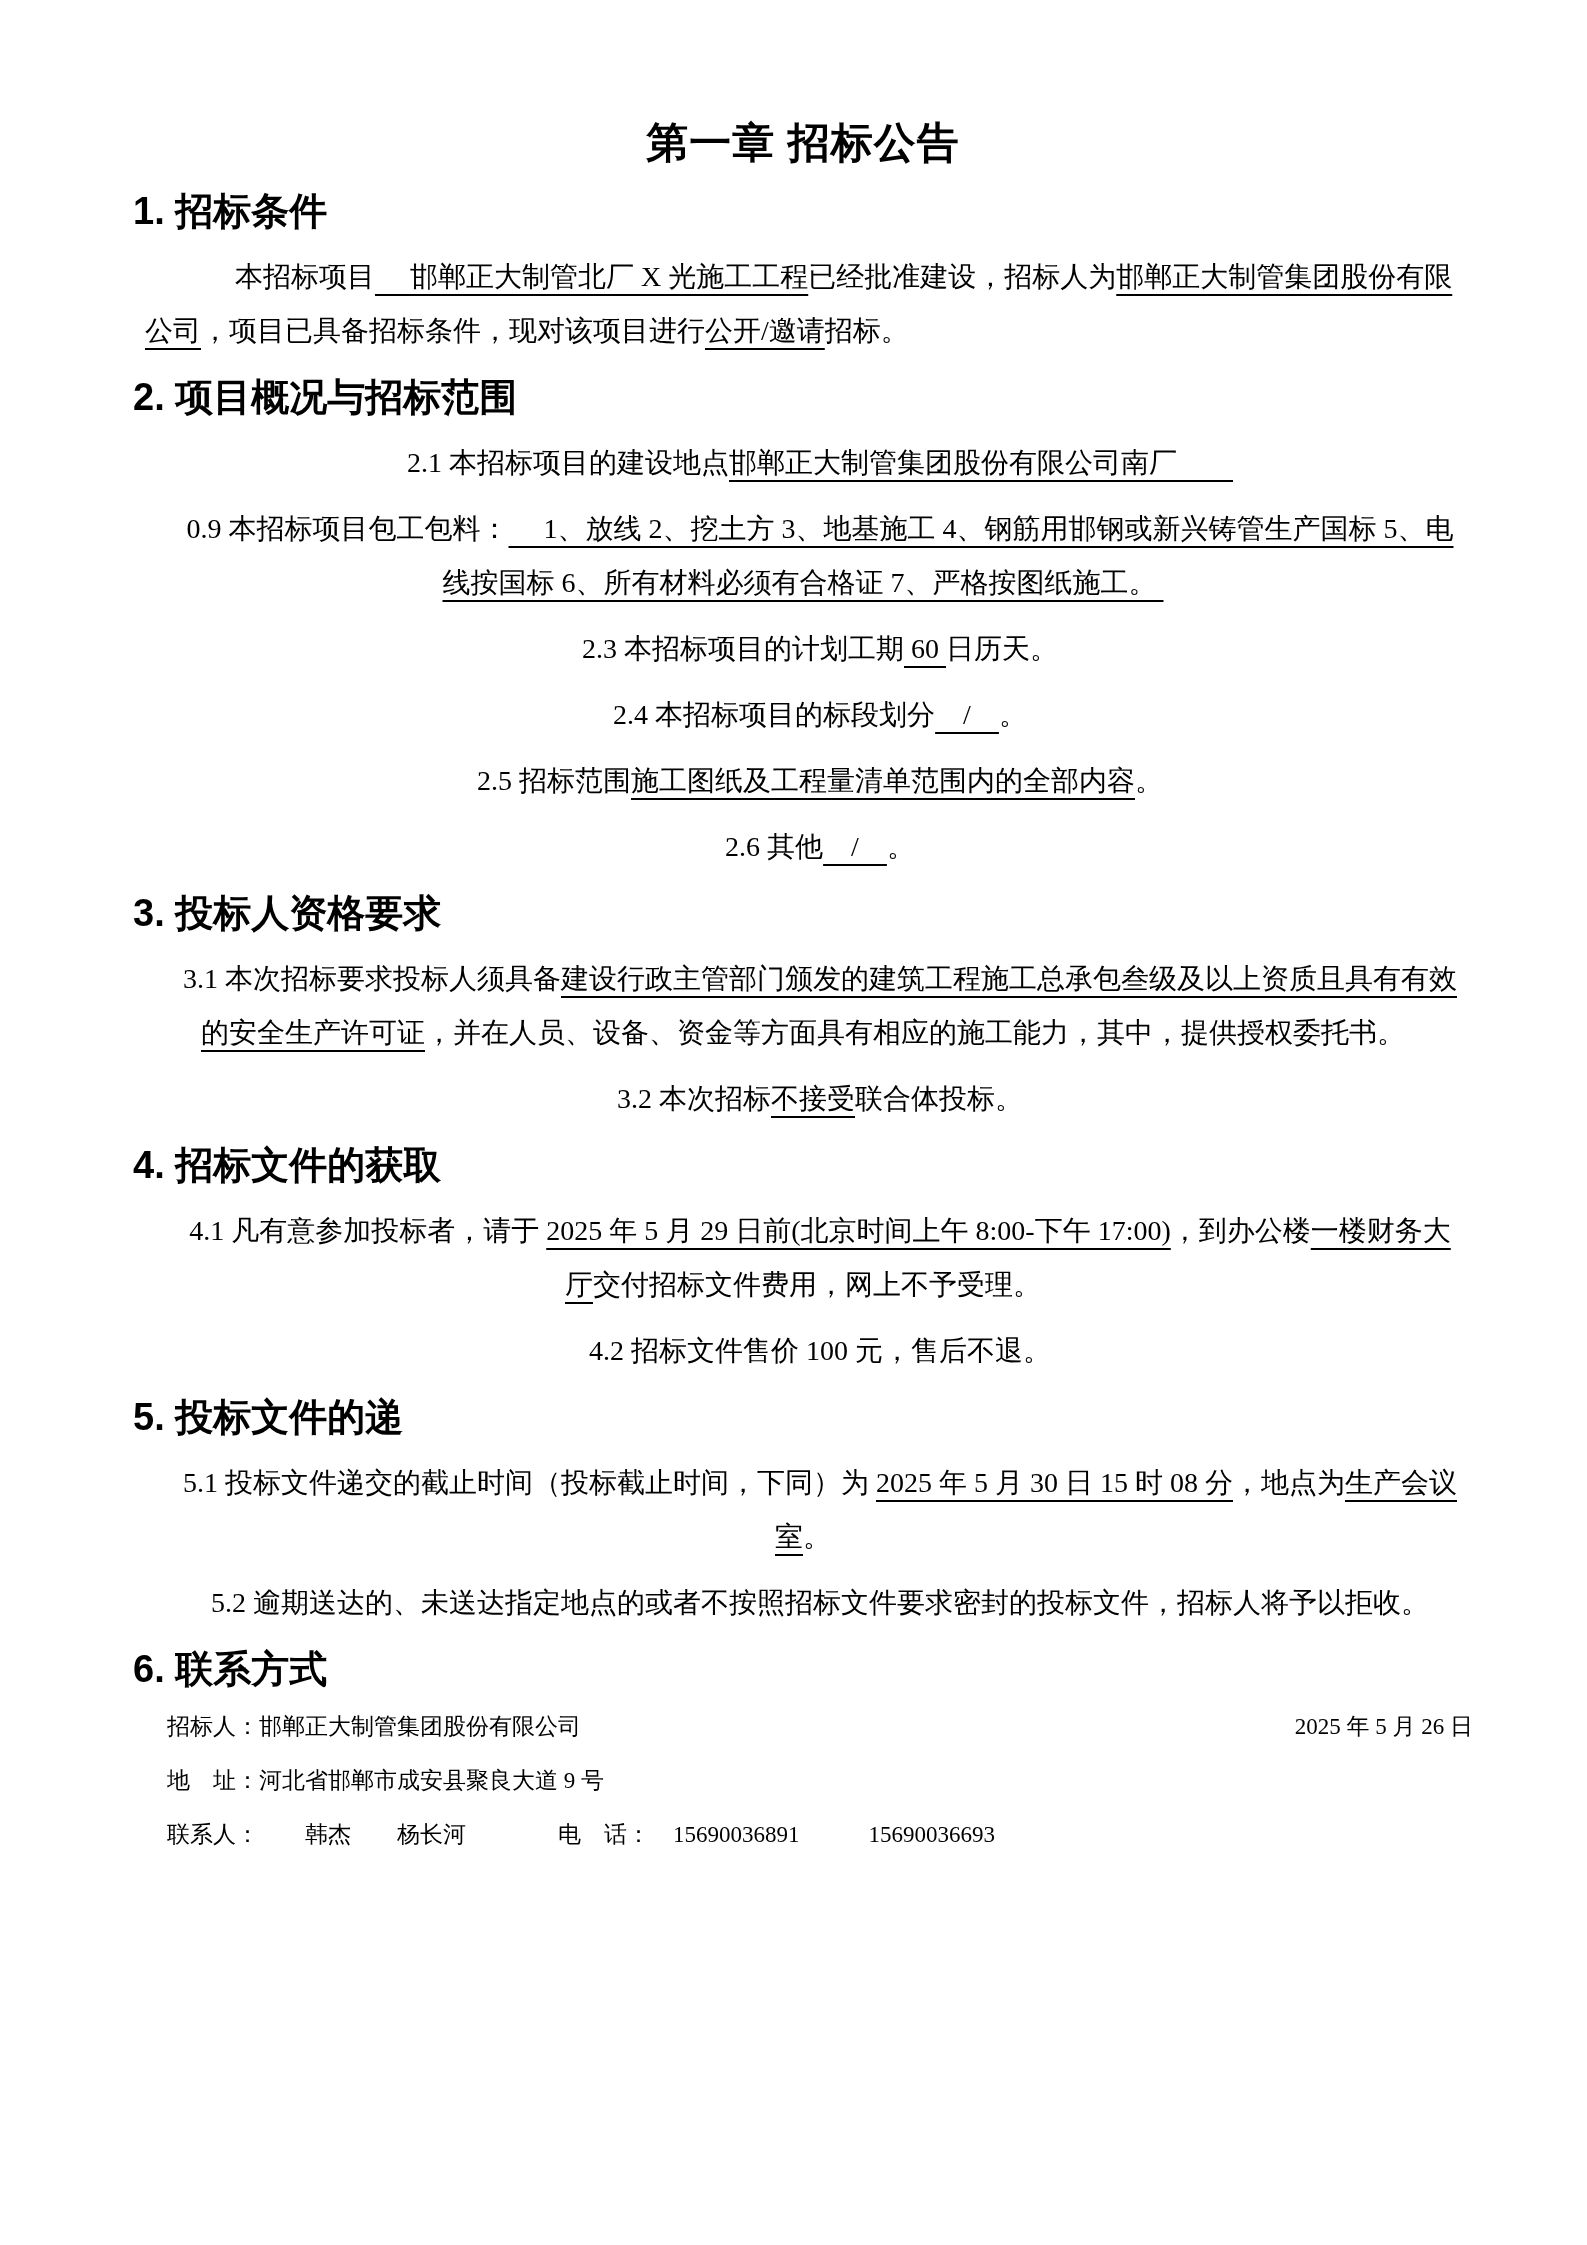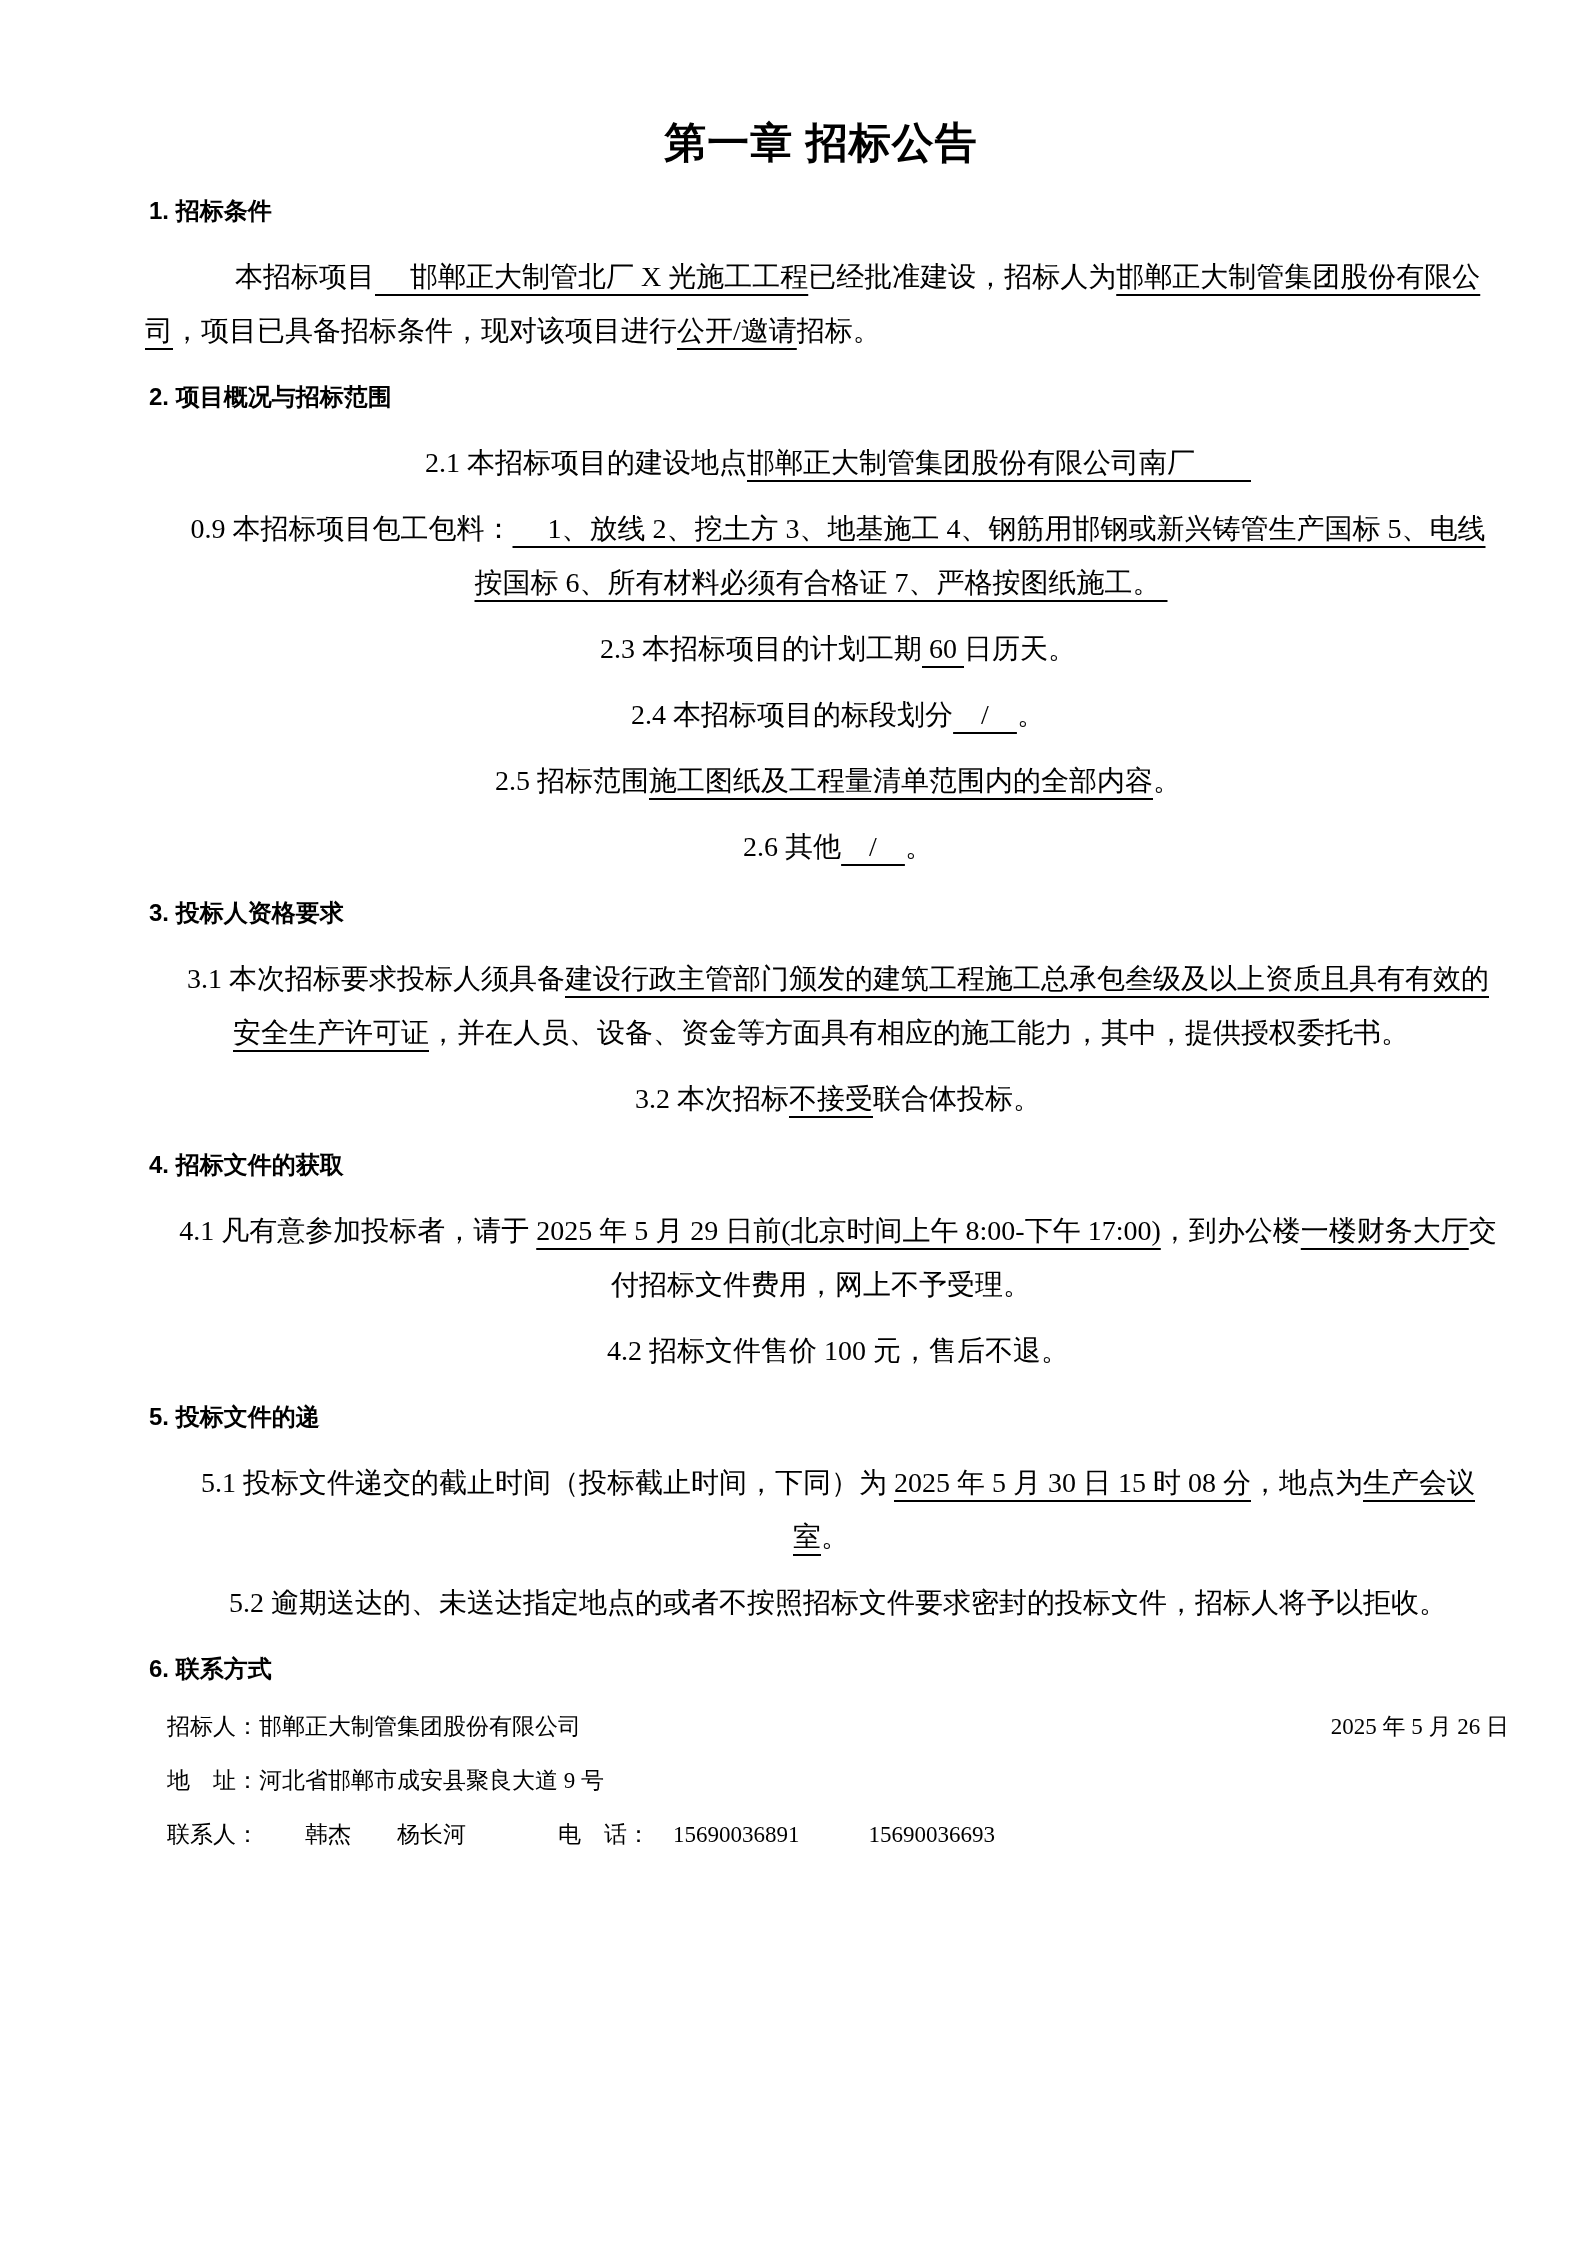--- a/index.html
+++ b/index.html
@@ -15,7 +15,7 @@
     box-sizing: border-box;
     width: 1587px;
     height: 2245px;
-    padding: 116px 78px 0 133px;
+    padding: 116px 114px 0 133px;
   }
   .doc-title {
     text-align: center;

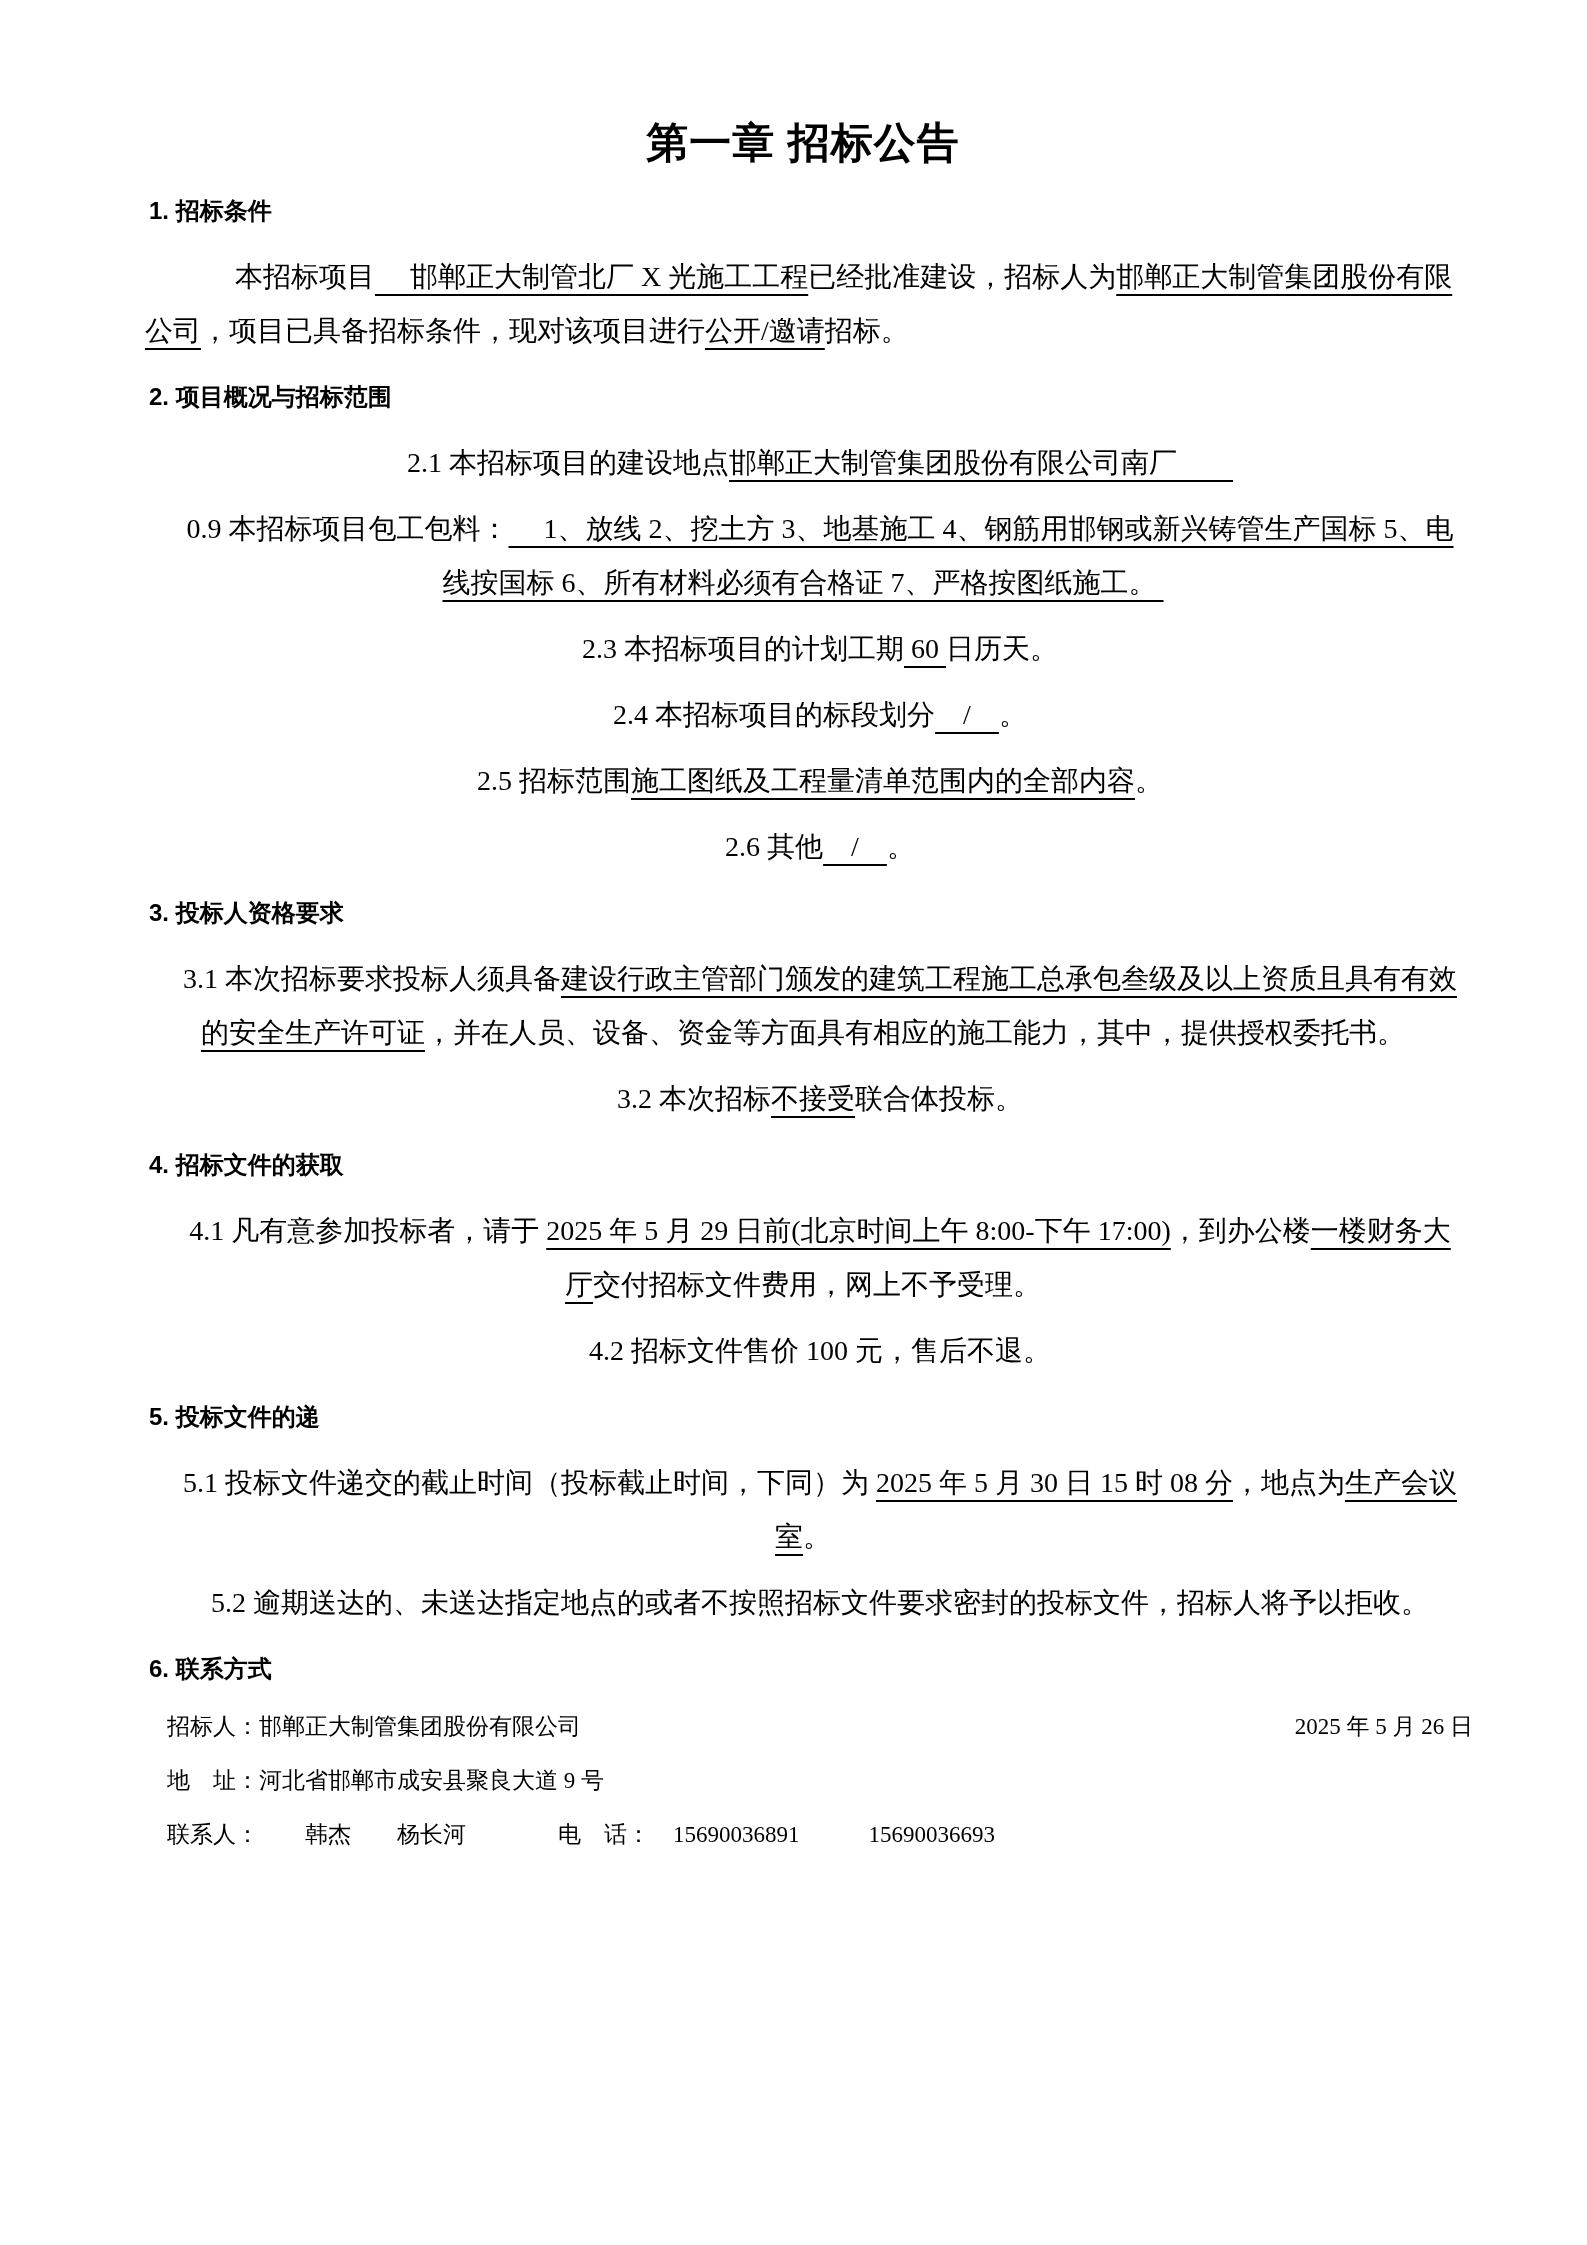--- a/index.html
+++ b/index.html
@@ -29,9 +29,9 @@
   h2.sec-heading {
     font-family: "Liberation Sans", "DejaVu Sans", sans-serif;
     font-weight: bold;
-    font-size: 24px;
+    font-size: 38px;
     line-height: 54px;
-    margin: 10px 0 4px 16px;
+    margin: 10px 0 4px 0;
   }
   p.body {
     font-size: 28px;

